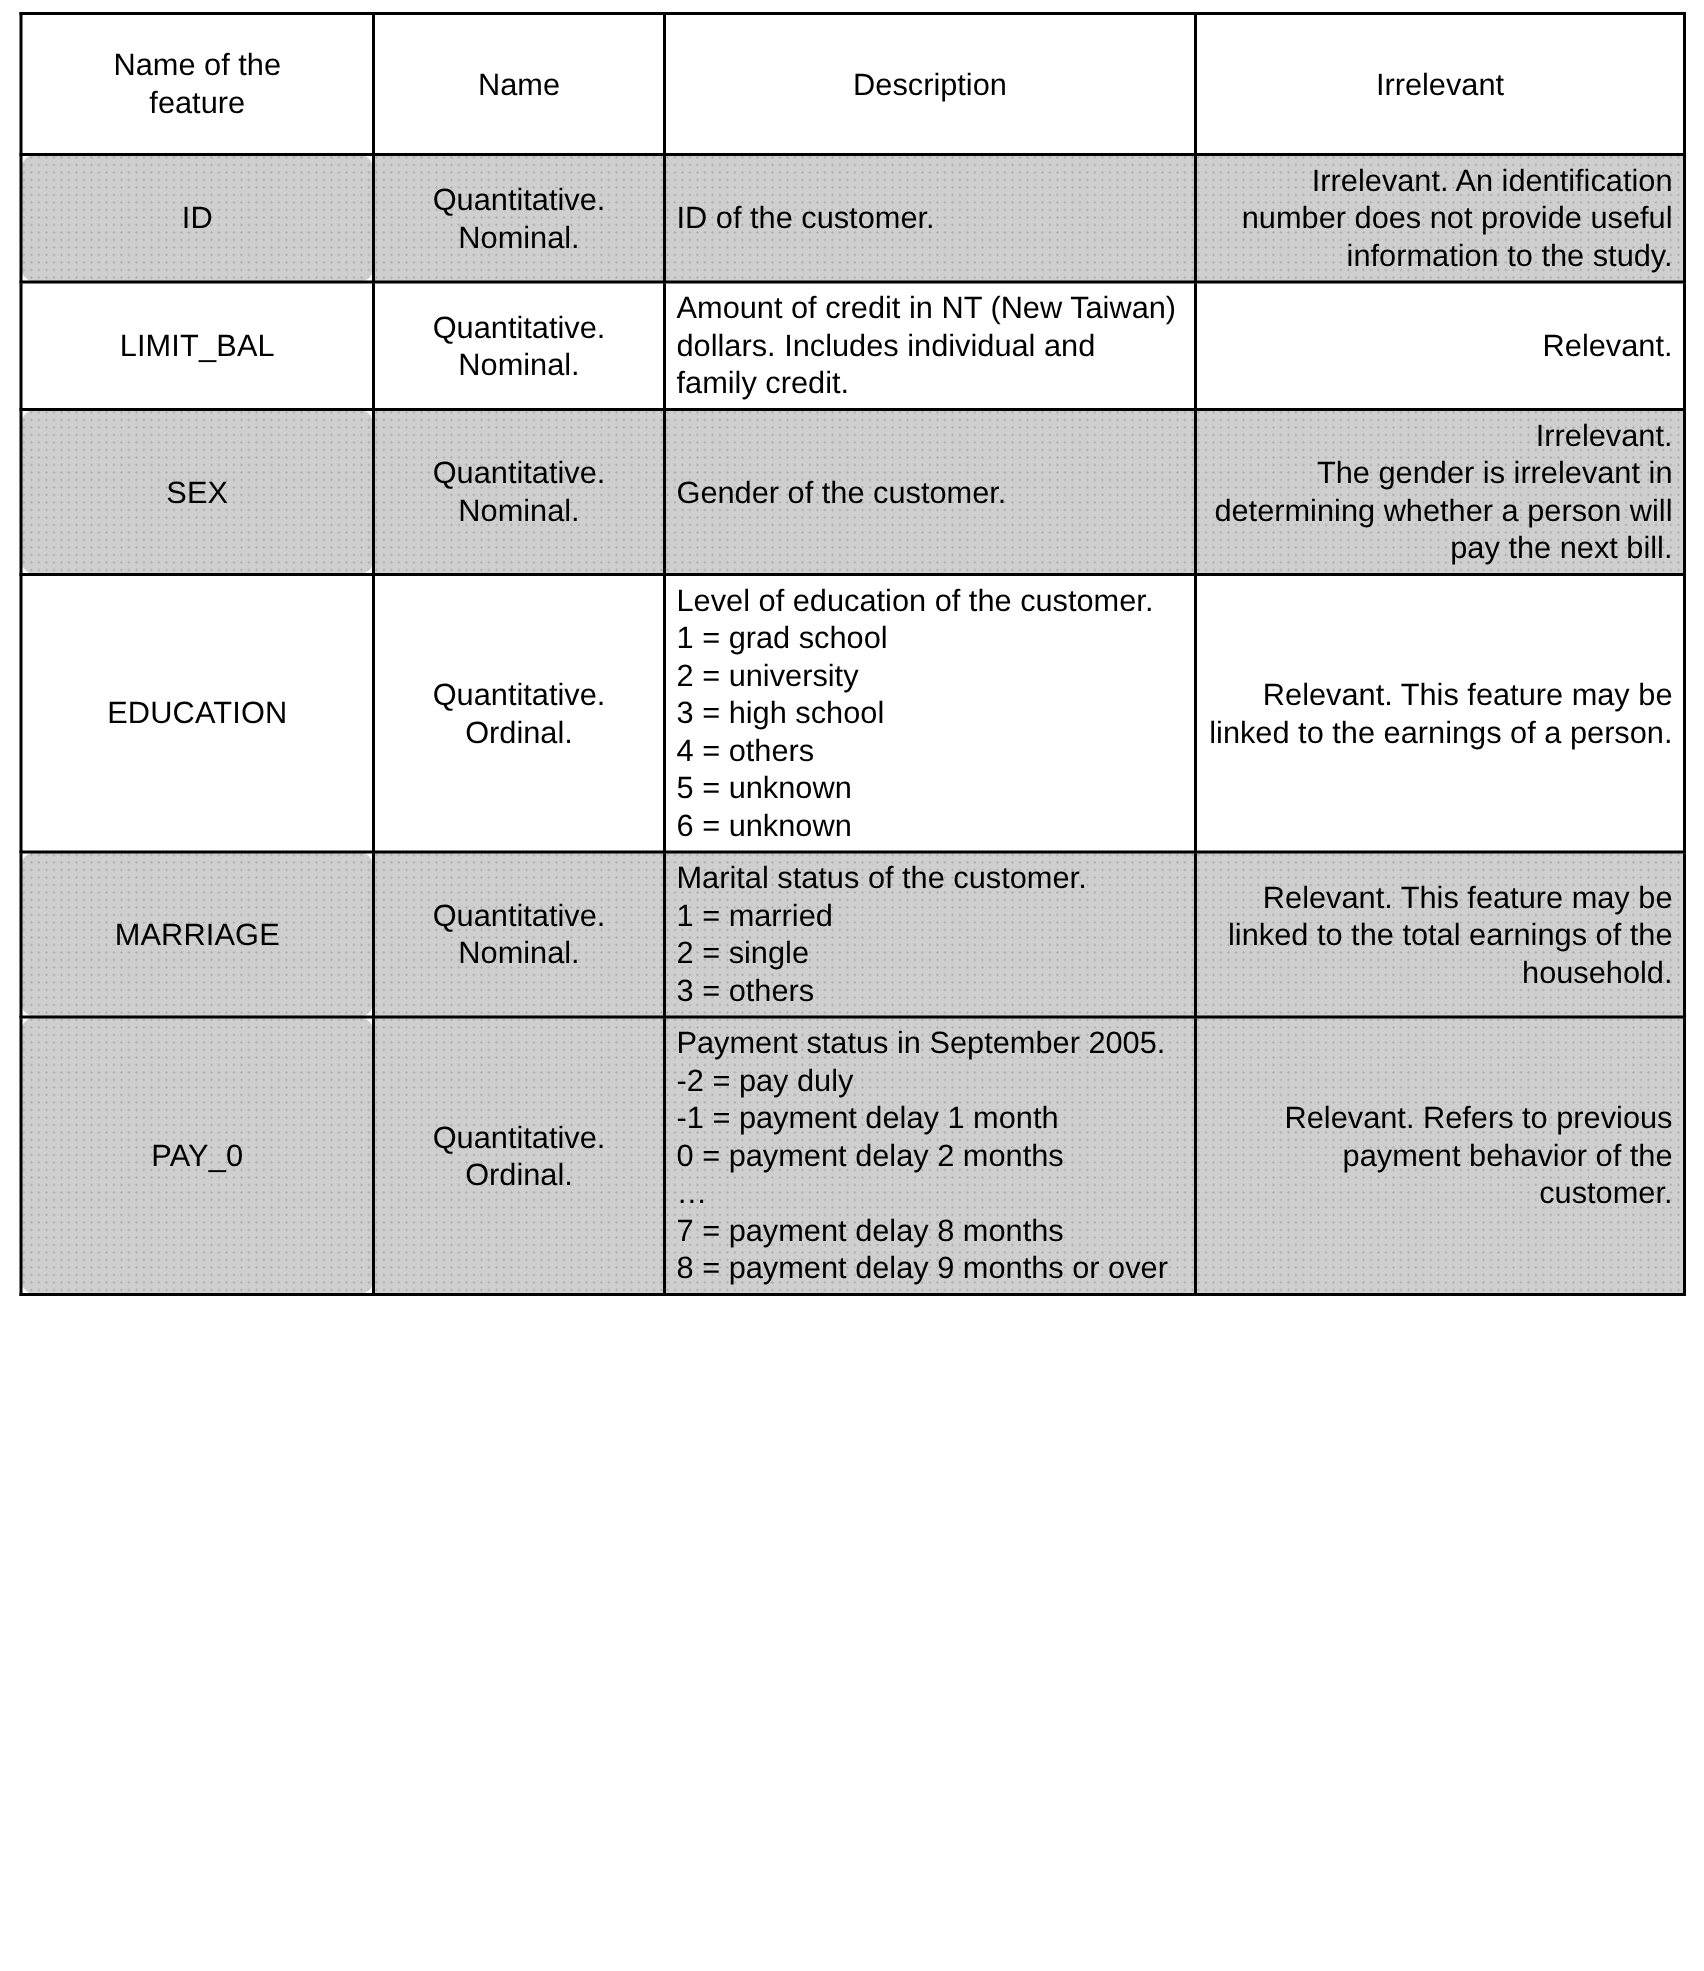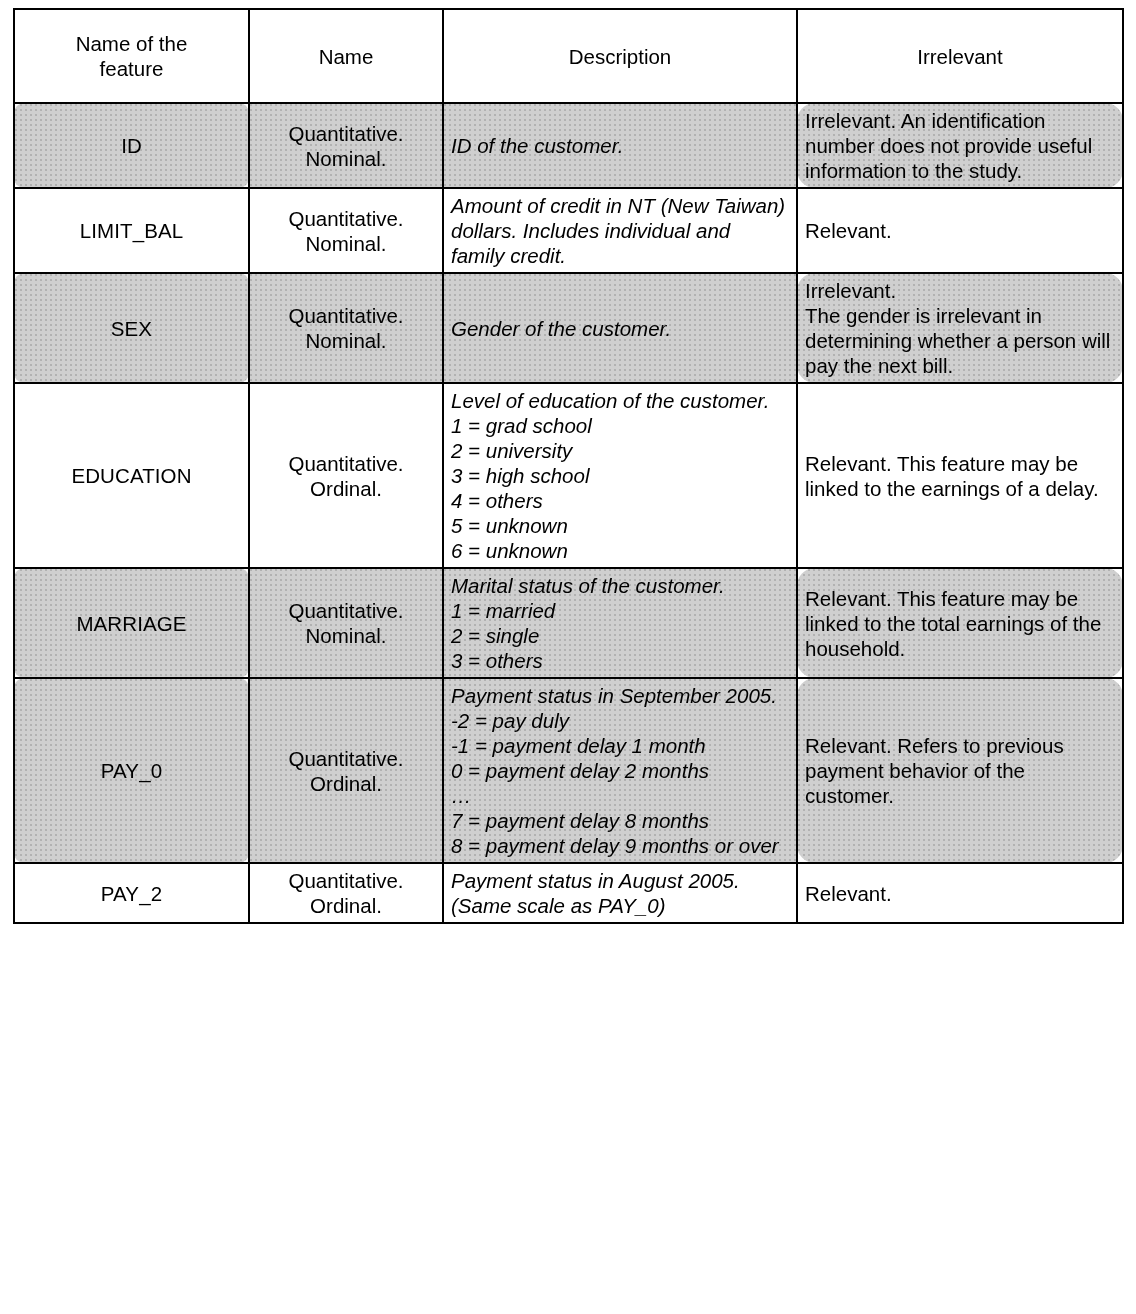--- a/index.html
+++ b/index.html
@@ -84,10 +84,9 @@
     font-style: italic;
   }
   td.cell-relevance {
-    text-align: left;
+    text-align: right;
     font-size: 20.5px;
     line-height: 1.30;
-    border-radius: 18px;
   }
 
   .multiline { white-space: pre-line; }

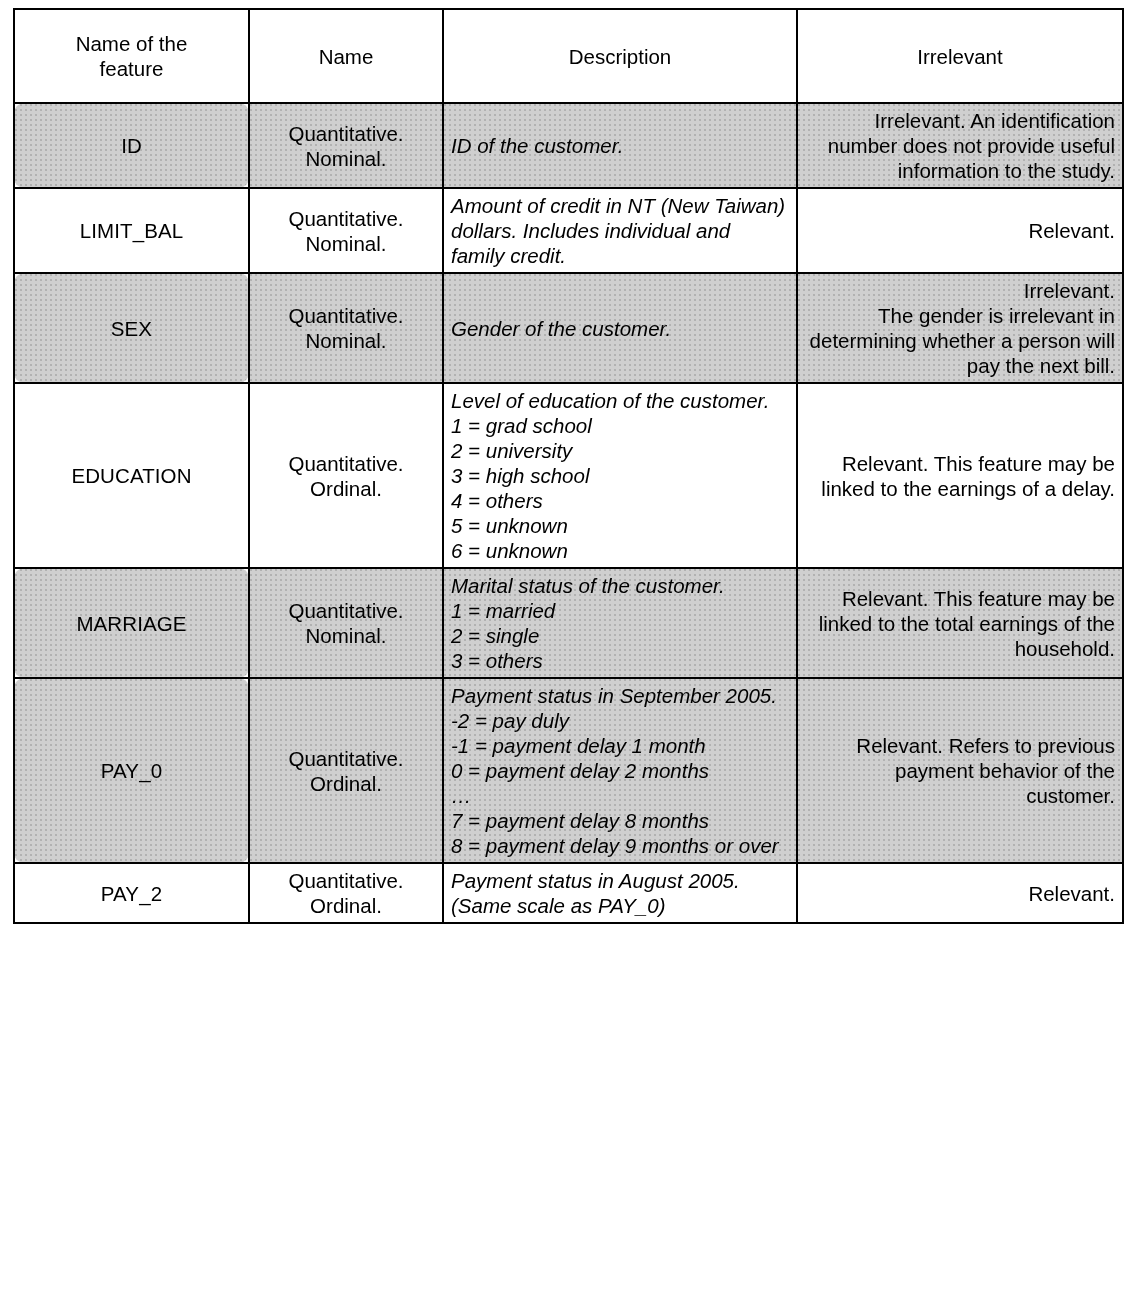--- a/index.html
+++ b/index.html
@@ -81,7 +81,6 @@
     text-align: left;
     font-size: 20.5px;
     line-height: 1.30;
-    font-style: italic;
   }
   td.cell-relevance {
     text-align: right;

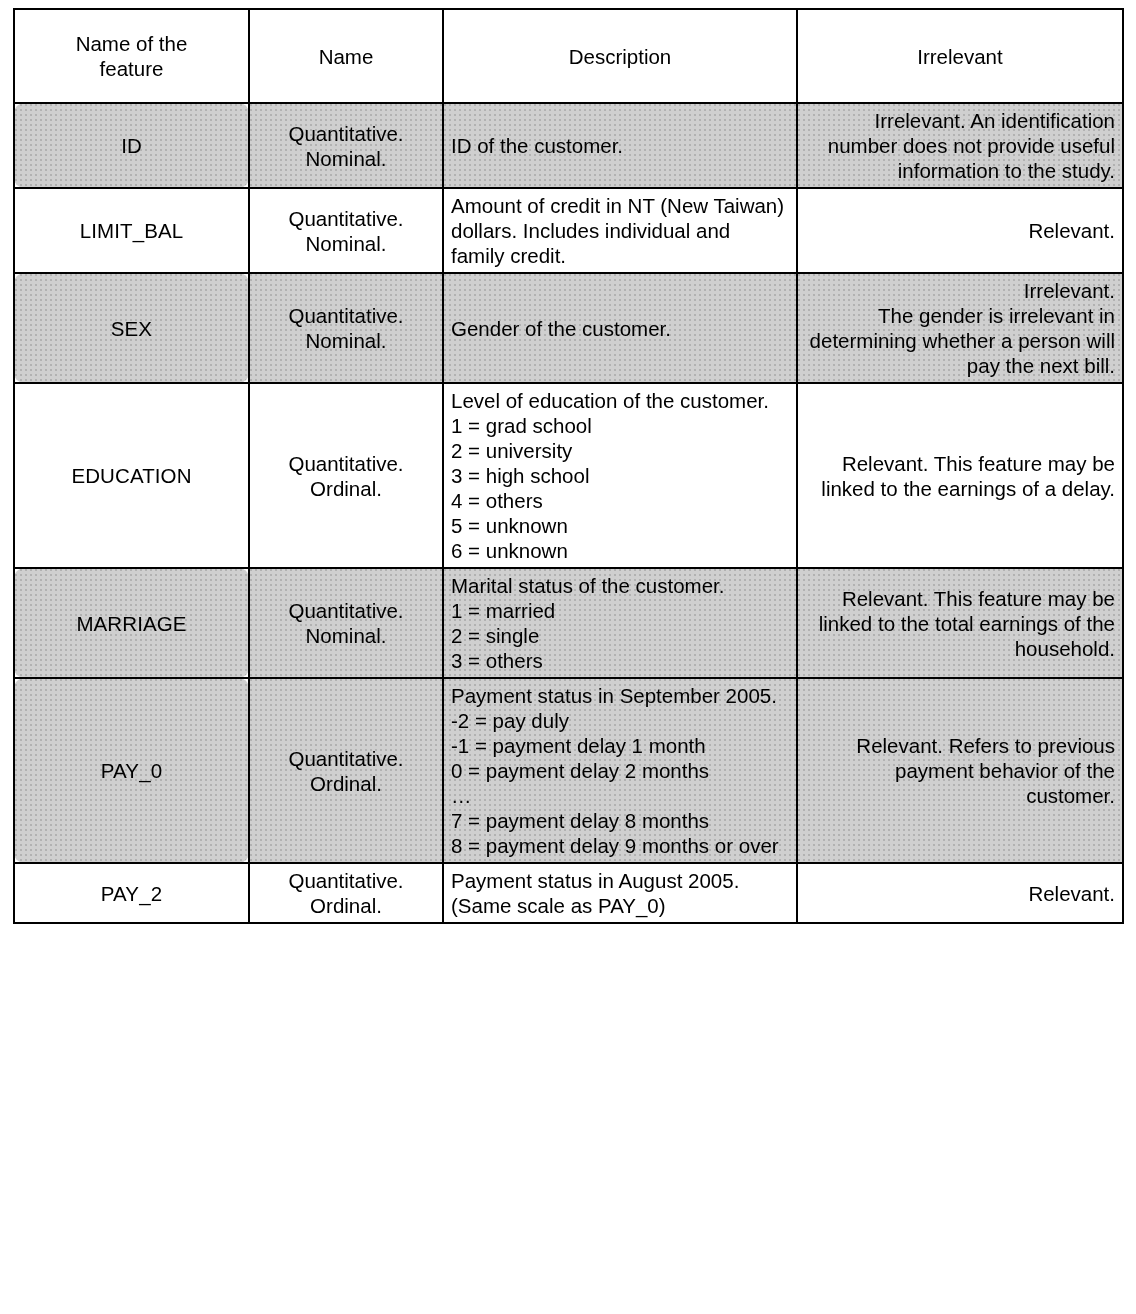--- a/index.html
+++ b/index.html
@@ -144,7 +144,7 @@
 4 = others
 5 = unknown
 6 = unknown</td>
-          <td class="cell-relevance multiline">Relevant. This feature may be linked to the earnings of a delay.</td>
+          <td class="cell-relevance multiline">Relevant. This feature may be linked to the earnings of a person.</td>
         </tr>
         <tr class="shaded">
           <td class="cell-name multiline">MARRIAGE</td>

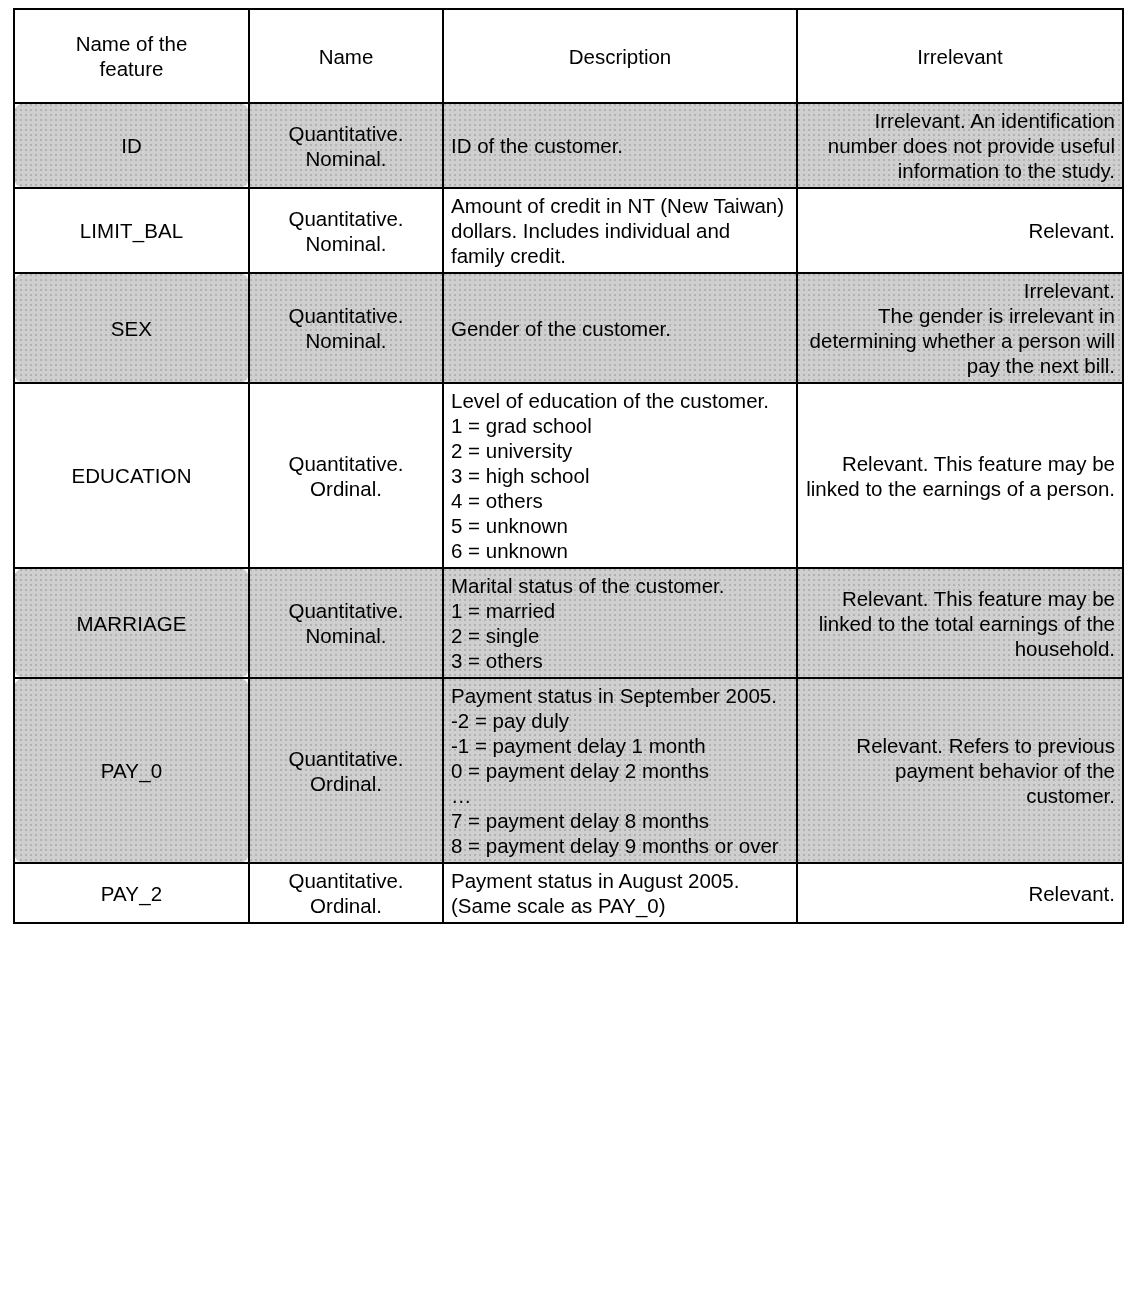--- a/index.html
+++ b/index.html
@@ -169,14 +169,6 @@
 8 = payment delay 9 months or over</td>
           <td class="cell-relevance multiline">Relevant. Refers to previous payment behavior of the customer.</td>
         </tr>
-        <tr class="plain">
-          <td class="cell-name multiline">PAY_2</td>
-          <td class="cell-type multiline">Quantitative.
-Ordinal.</td>
-          <td class="cell-desc multiline">Payment status in August 2005.
-(Same scale as PAY_0)</td>
-          <td class="cell-relevance multiline">Relevant.</td>
-        </tr>
       </tbody>
   </table>
 </div>

